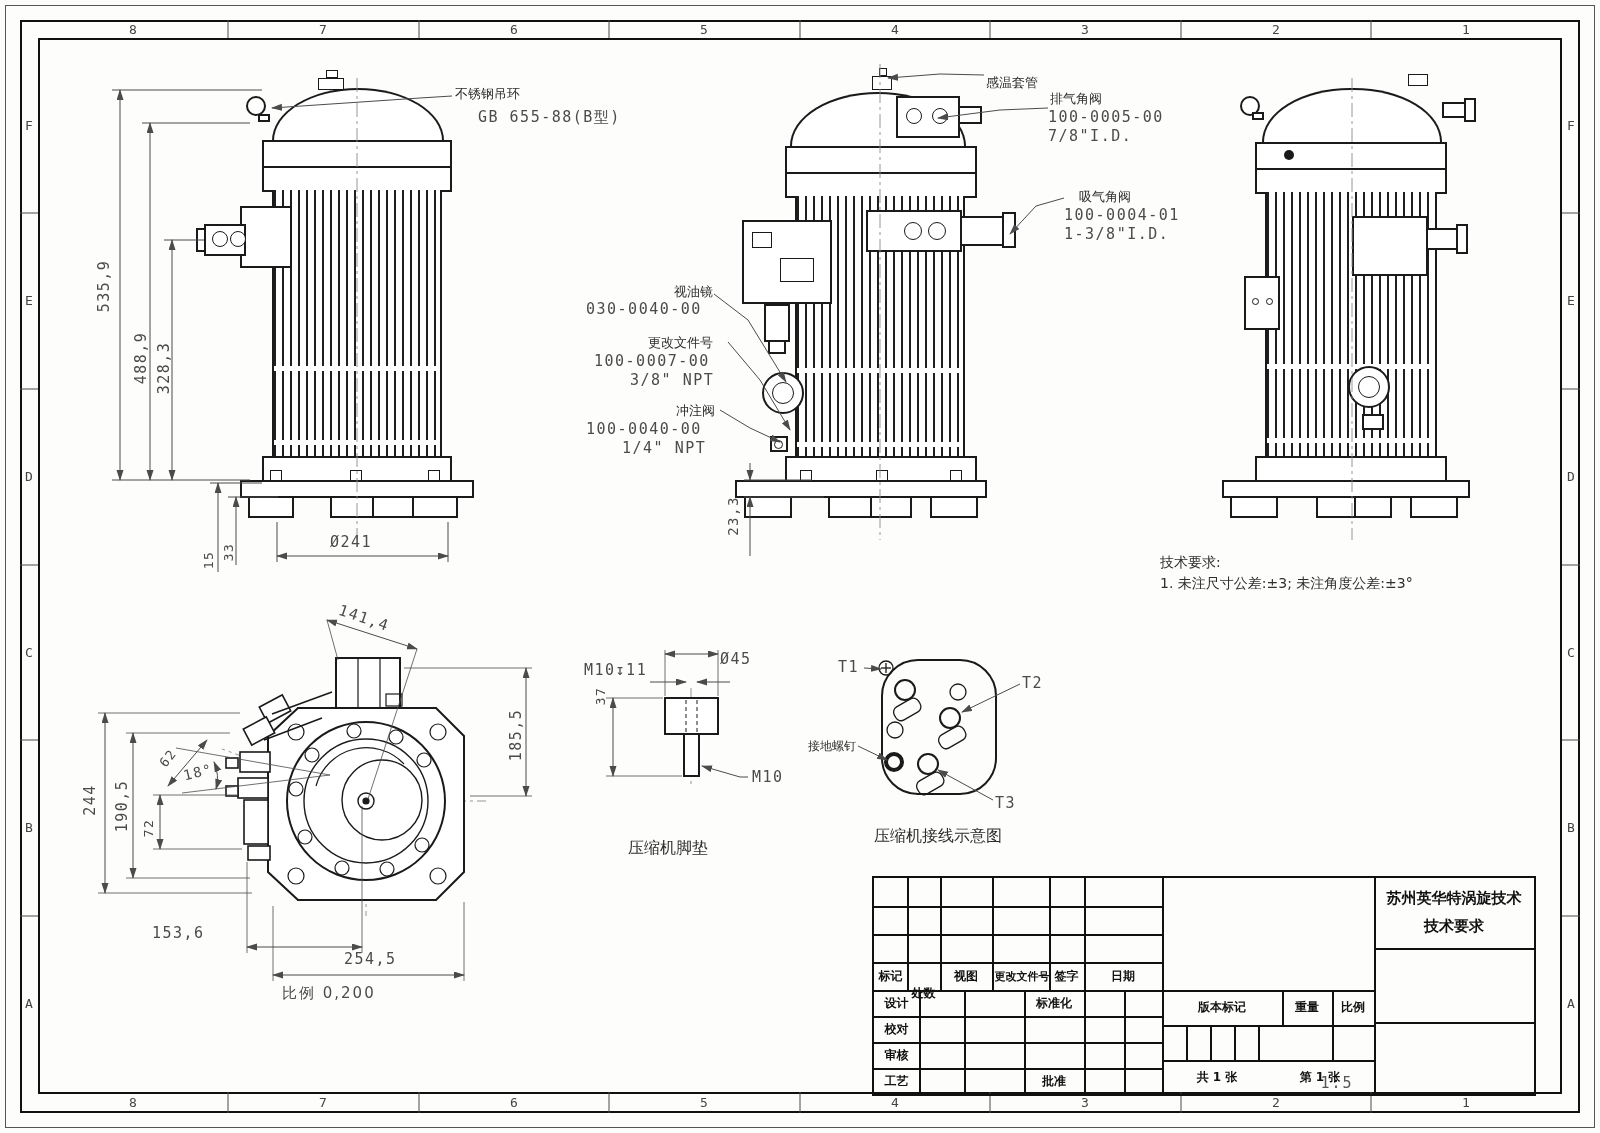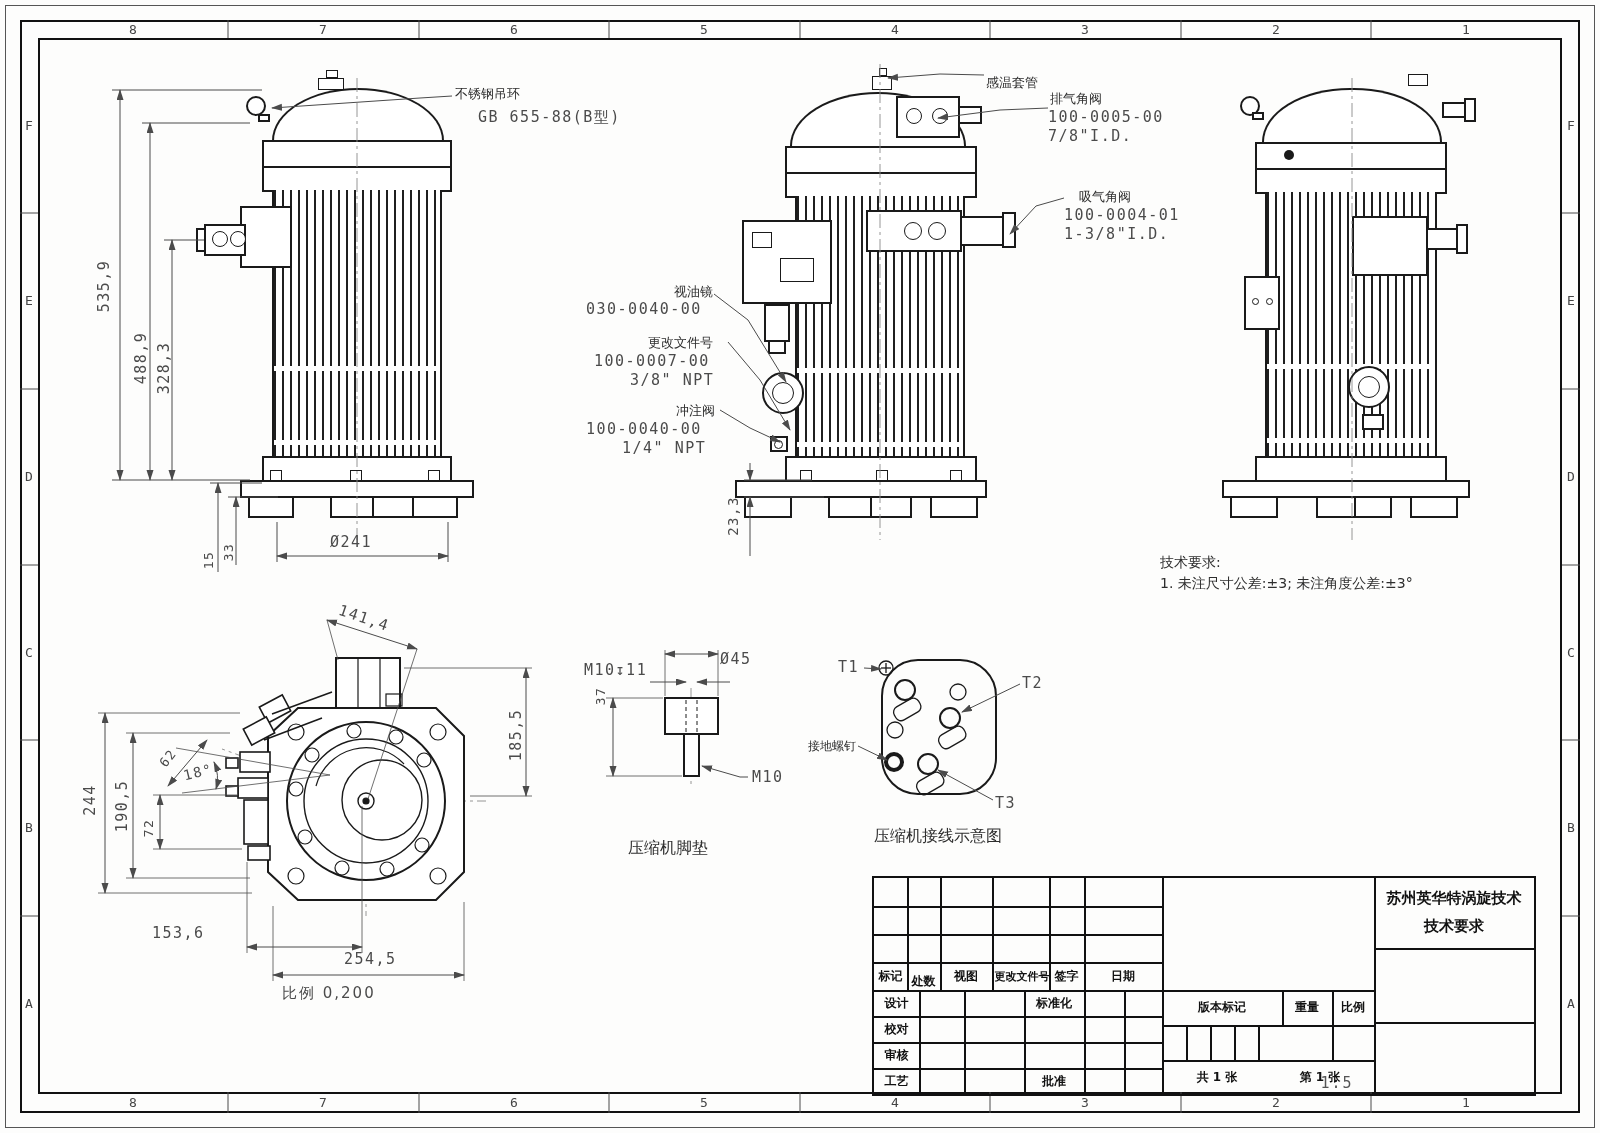--- a/index.html
+++ b/index.html
@@ -417,7 +417,7 @@
     <div class="hl" style="left:0;top:112px;width:288px;"></div>
 
     <div class="tc" style="left:0;top:84px;width:33px;height:28px;">标记</div>
-    <div class="tc" style="left:33px;top:88px;width:33px;height:31px;">处数</div>
+    <div class="tc" style="left:33px;top:100px;width:33px;height:31px;">处数</div>
     <div class="tc" style="left:66px;top:84px;width:52px;height:28px;">视图</div>
     <div class="tc" style="left:118px;top:84px;width:60px;height:28px;font-size:11px;">更改文件号</div>
     <div class="tc" style="left:175px;top:84px;width:35px;height:28px;">签字</div>

